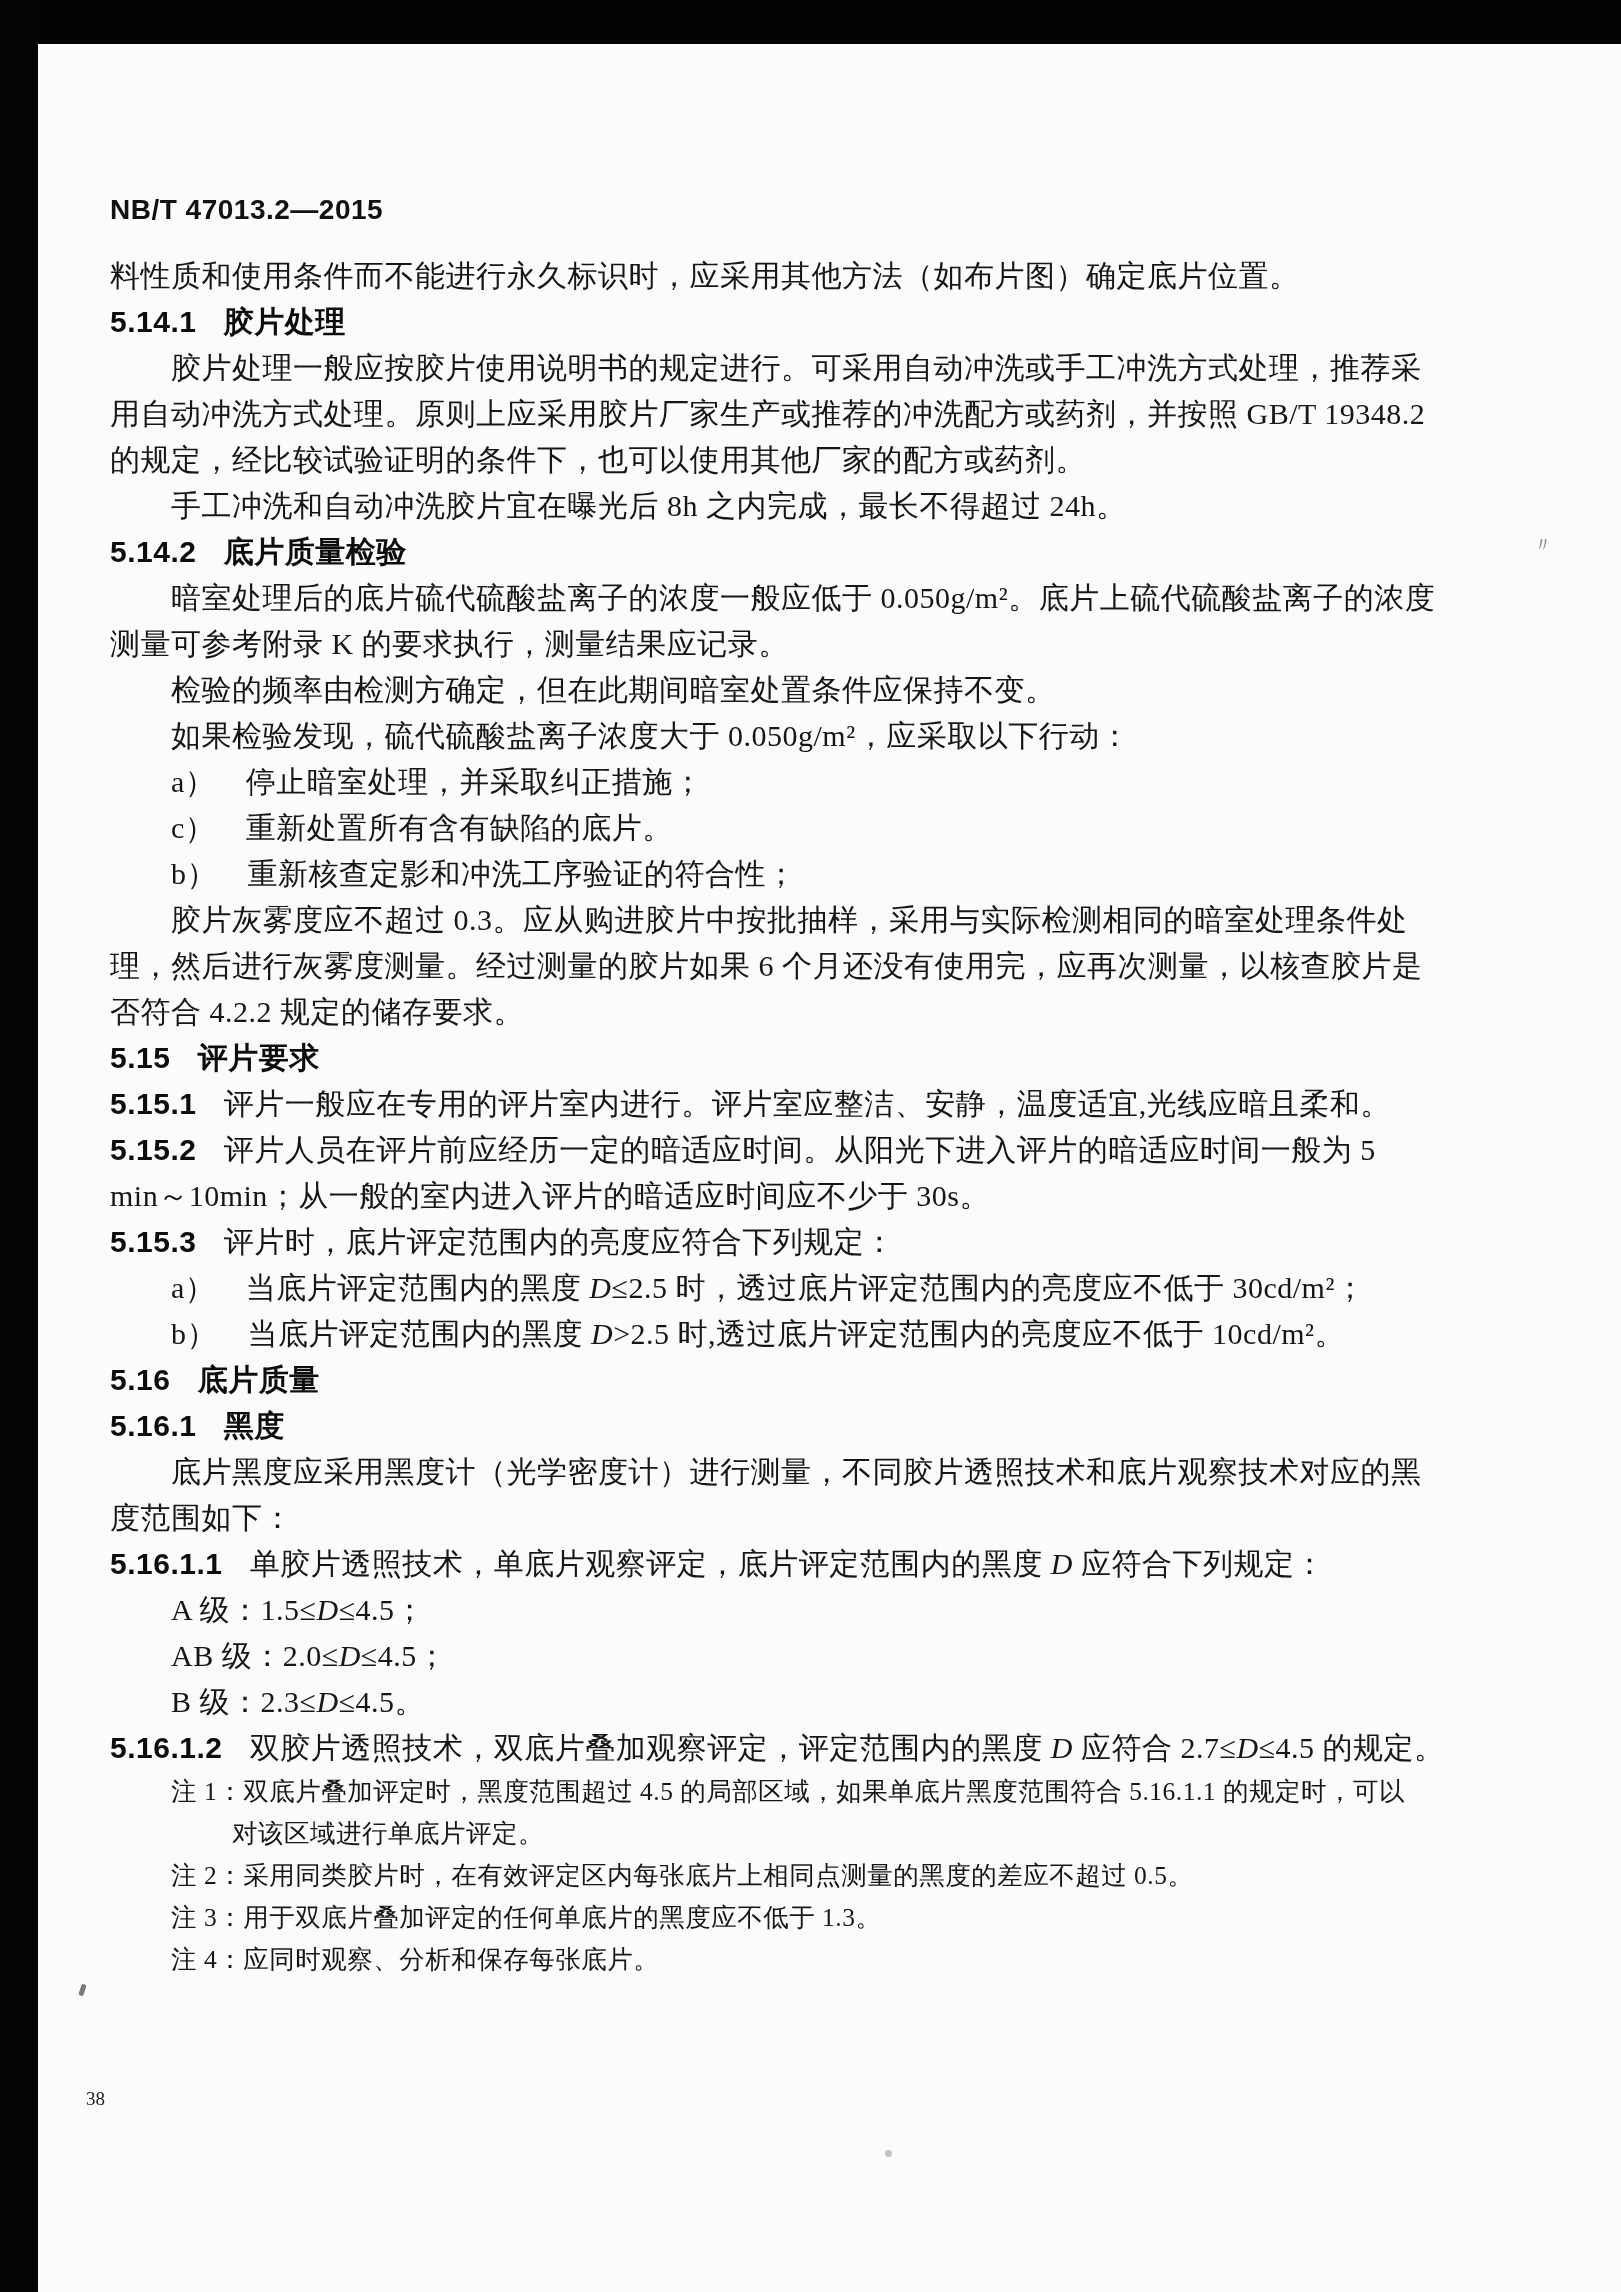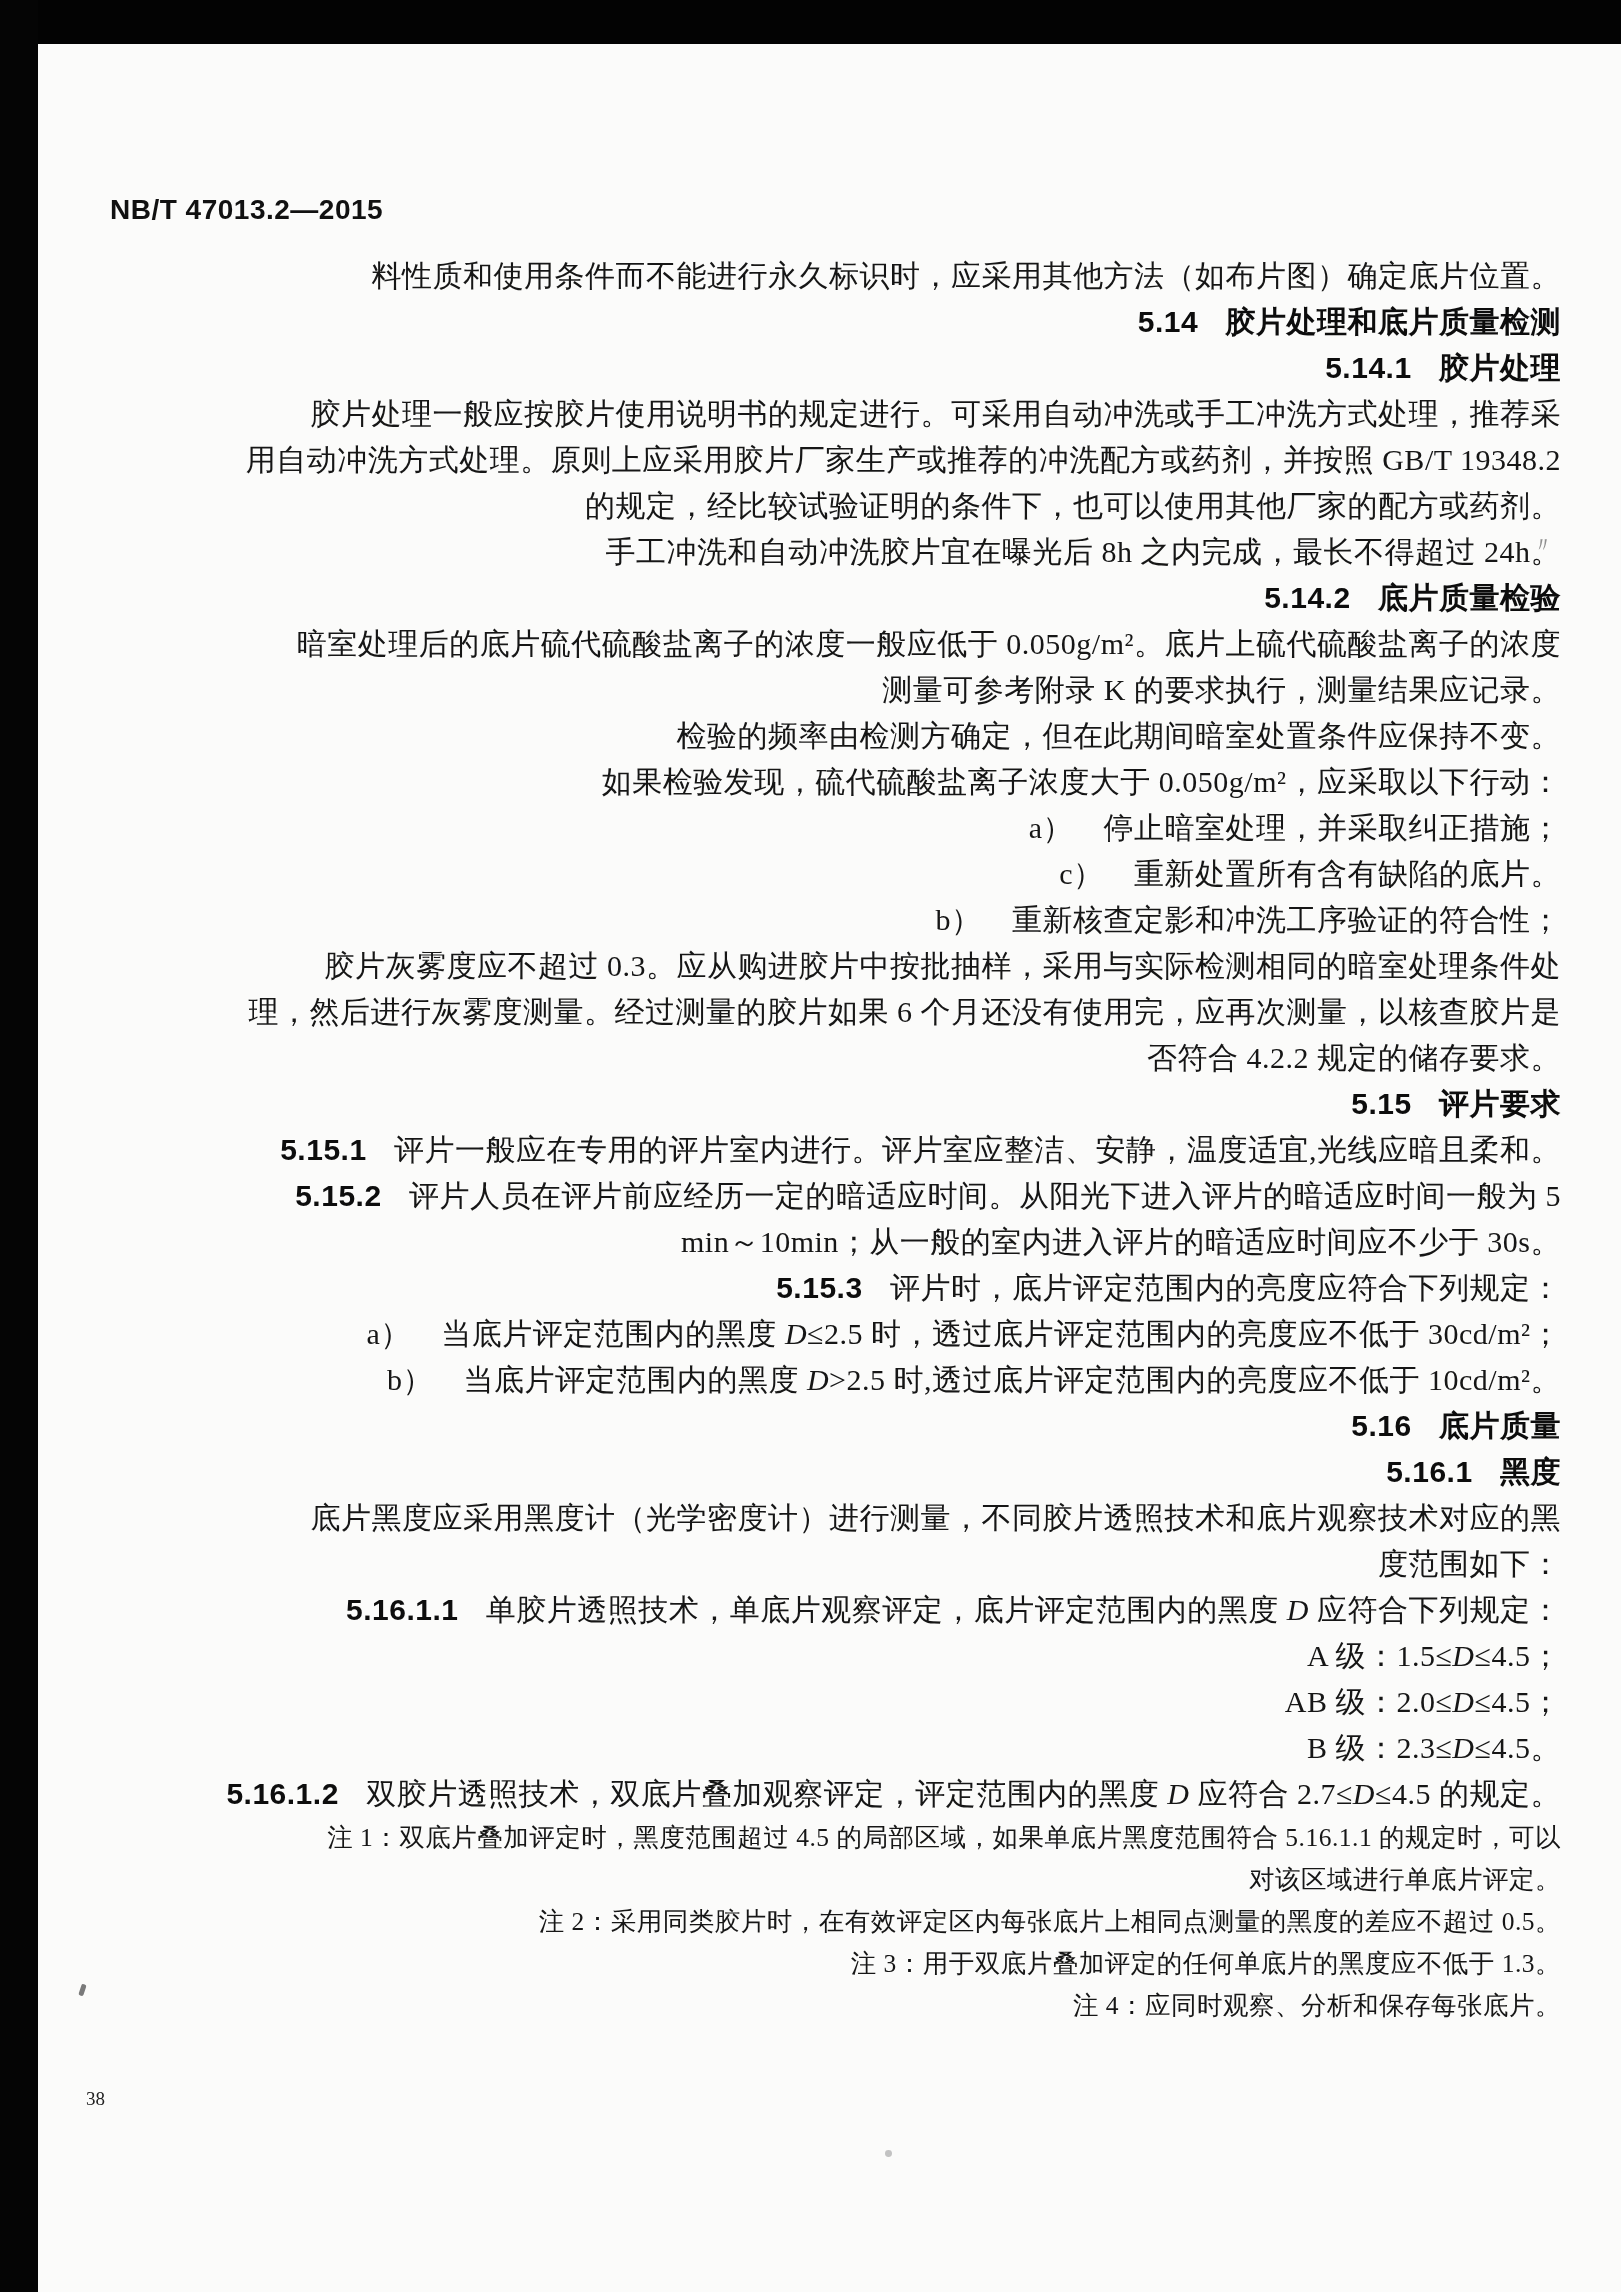--- a/index.html
+++ b/index.html
@@ -20,7 +20,7 @@
     letter-spacing:0.5px;
   }
   .doc-body{position:absolute;left:110px;top:253px;width:1451px;}
-  .line{white-space:nowrap;letter-spacing:0.5px;text-align:right;}
+  .line{white-space:nowrap;letter-spacing:0.5px;}
   .line.body,.line.h,.line.clause{font-size:30px;line-height:46px;height:46px;}
   .line.note{font-size:25.5px;line-height:42px;height:42px;}
   .line.h{

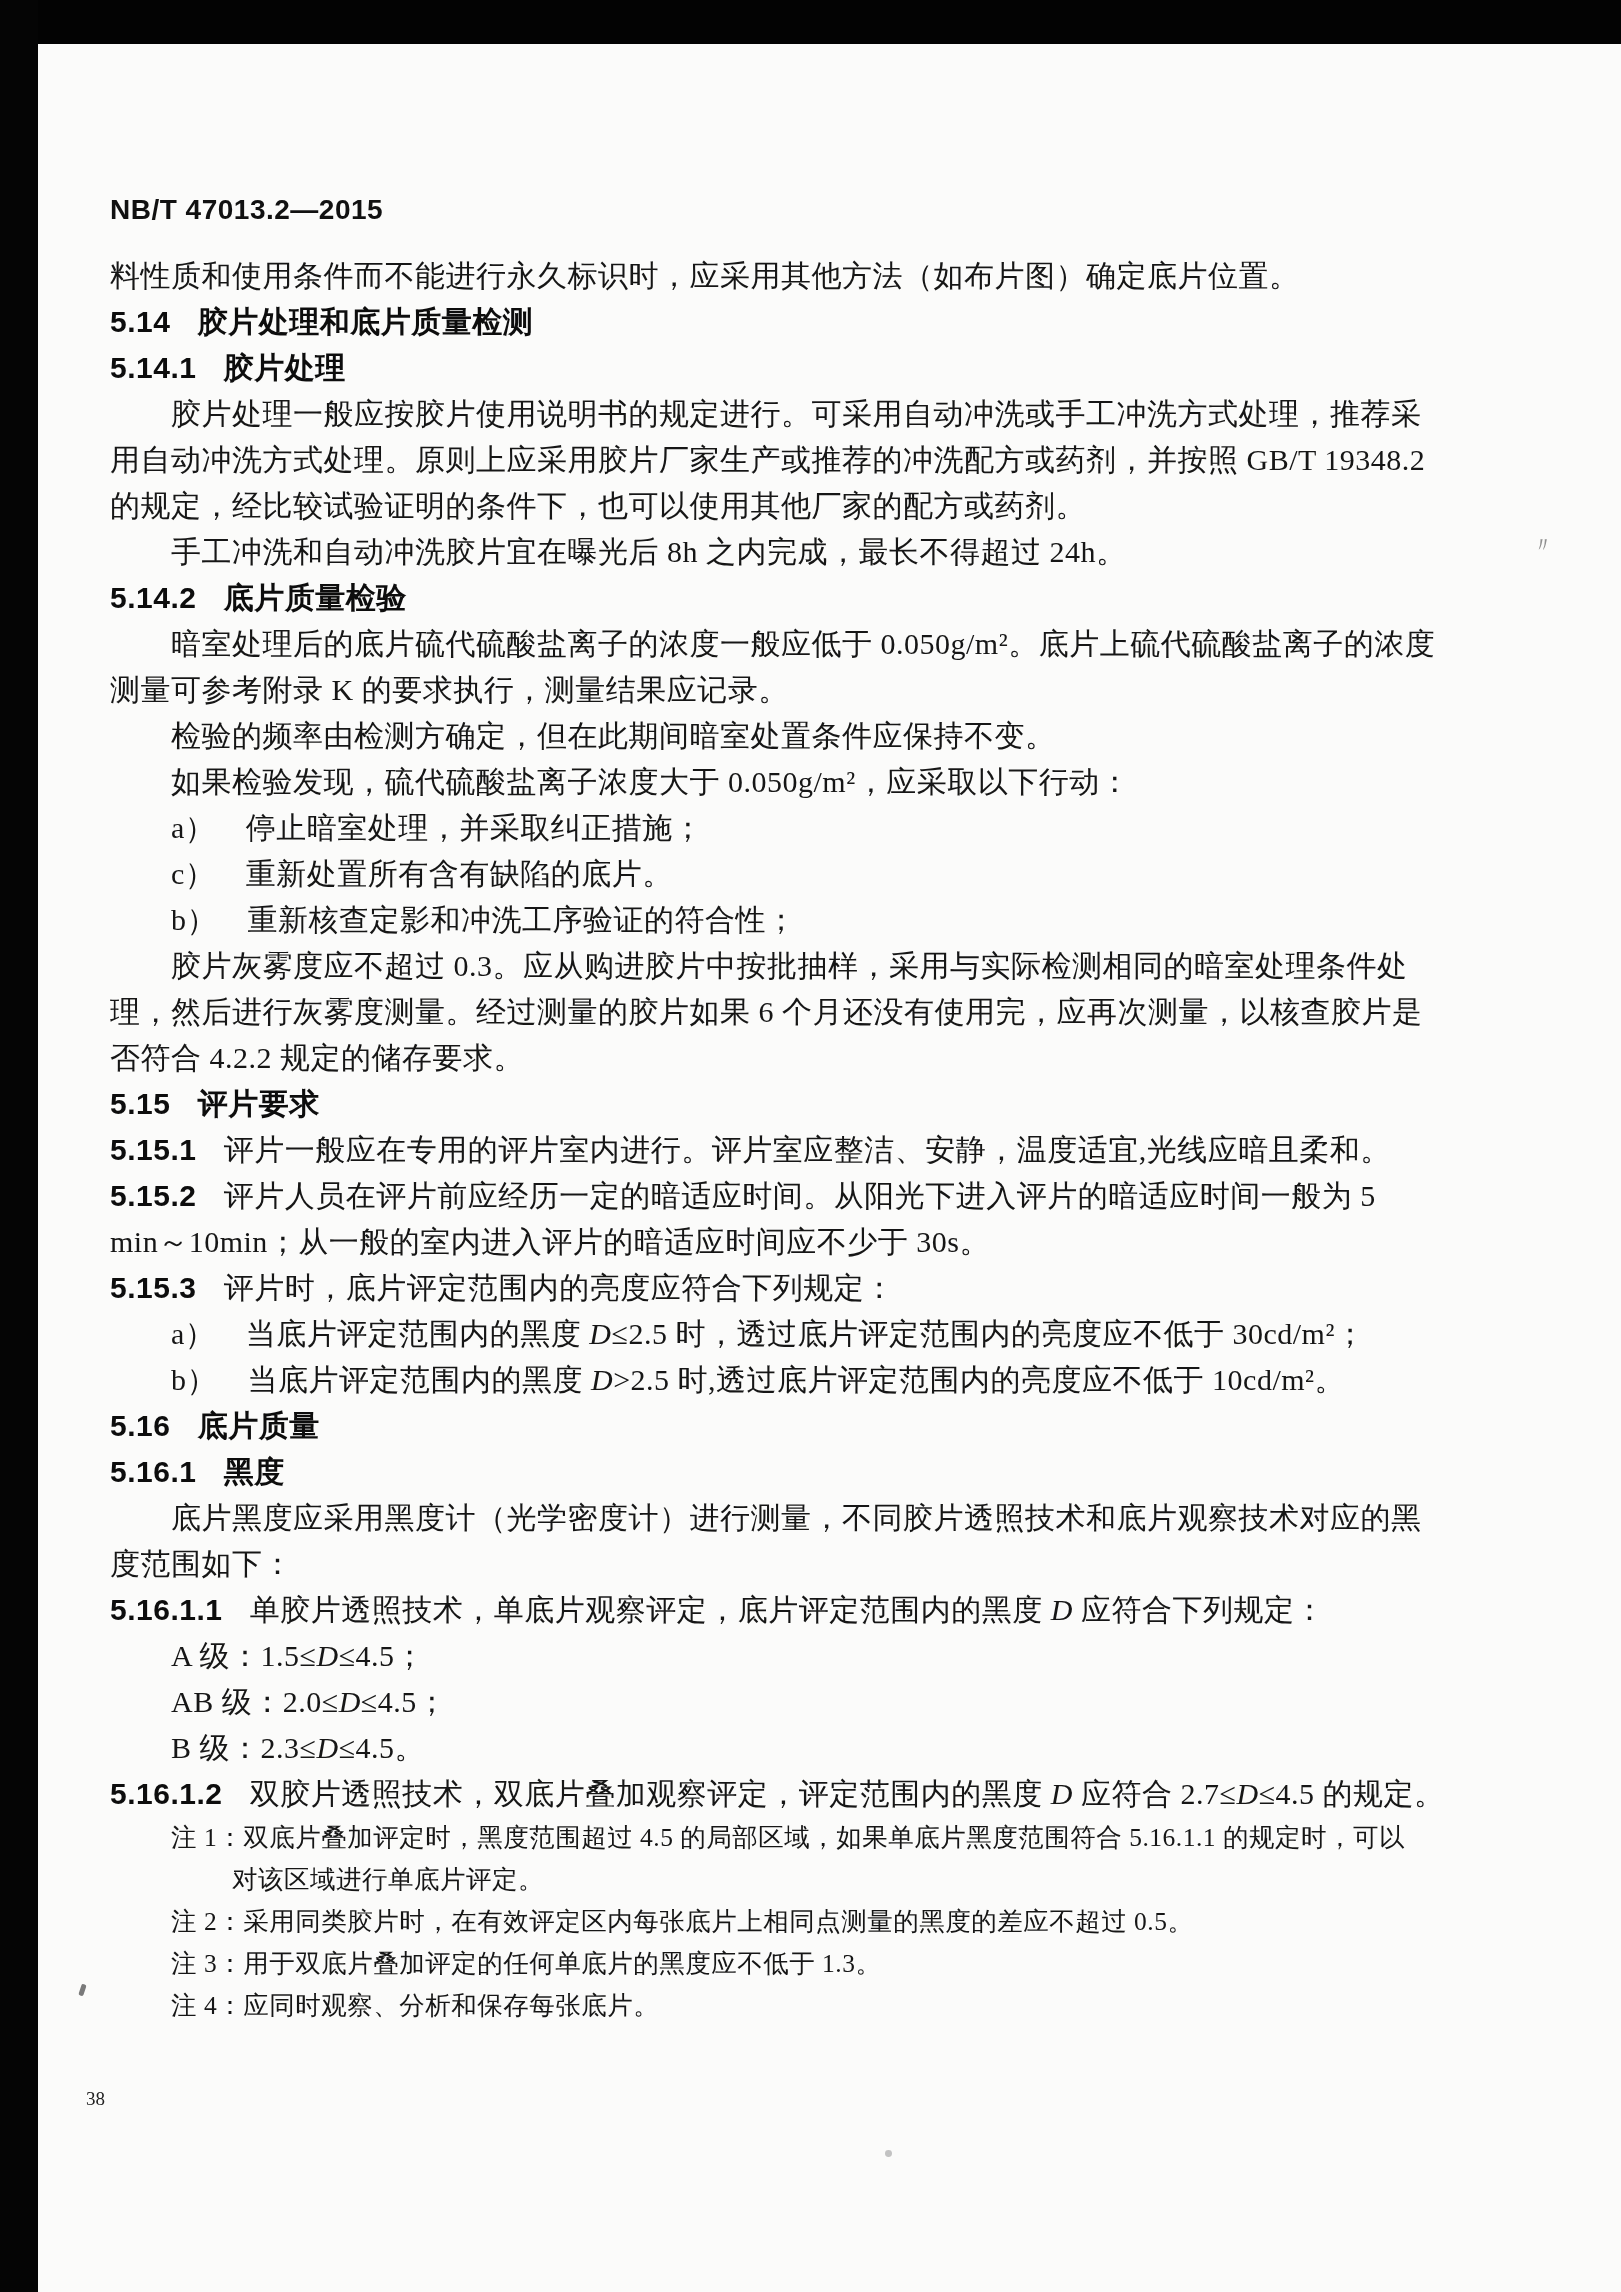--- a/index.html
+++ b/index.html
@@ -56,7 +56,6 @@
 
   <div class="doc-body">
       <div class="line body ind0"><span>料性质和使用条件而不能进行永久标识时，应采用其他方法（如布片图）确定底片位置。</span></div>
-      <div class="line h ind0"><span class="cnum">5.14</span><span>胶片处理和底片质量检测</span></div>
       <div class="line h ind0"><span class="cnum">5.14.1</span><span>胶片处理</span></div>
       <div class="line body ind1"><span>胶片处理一般应按胶片使用说明书的规定进行。可采用自动冲洗或手工冲洗方式处理，推荐采</span></div>
       <div class="line body ind0"><span>用自动冲洗方式处理。原则上应采用胶片厂家生产或推荐的冲洗配方或药剂，并按照 GB/T 19348.2</span></div>

